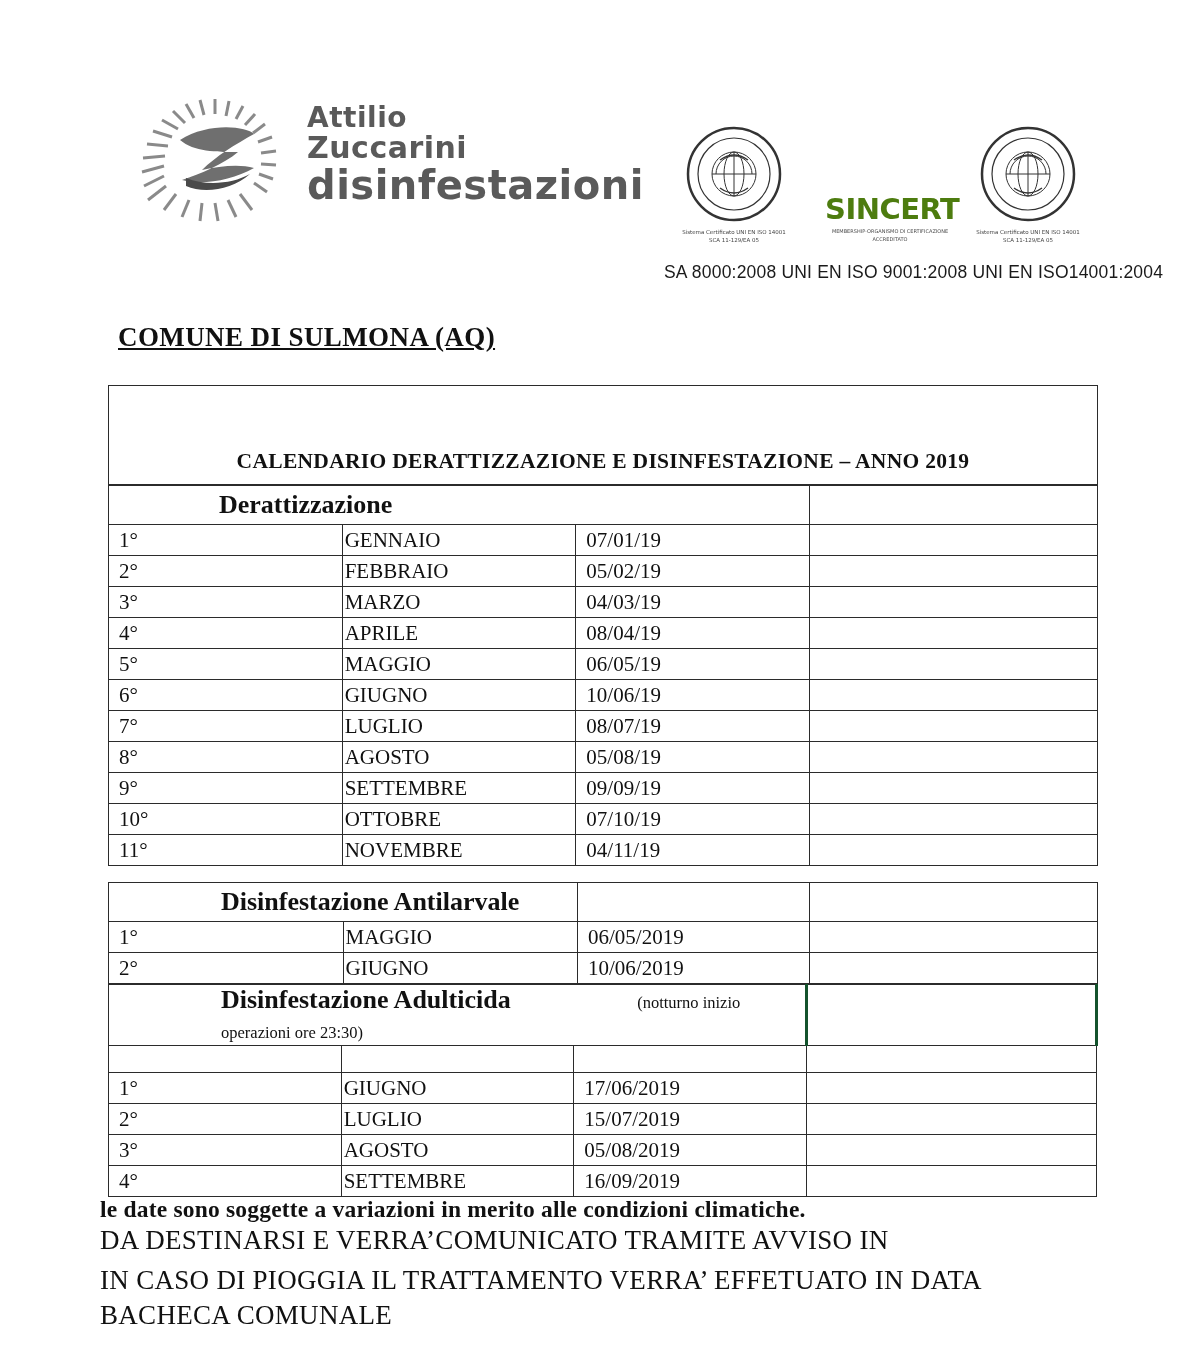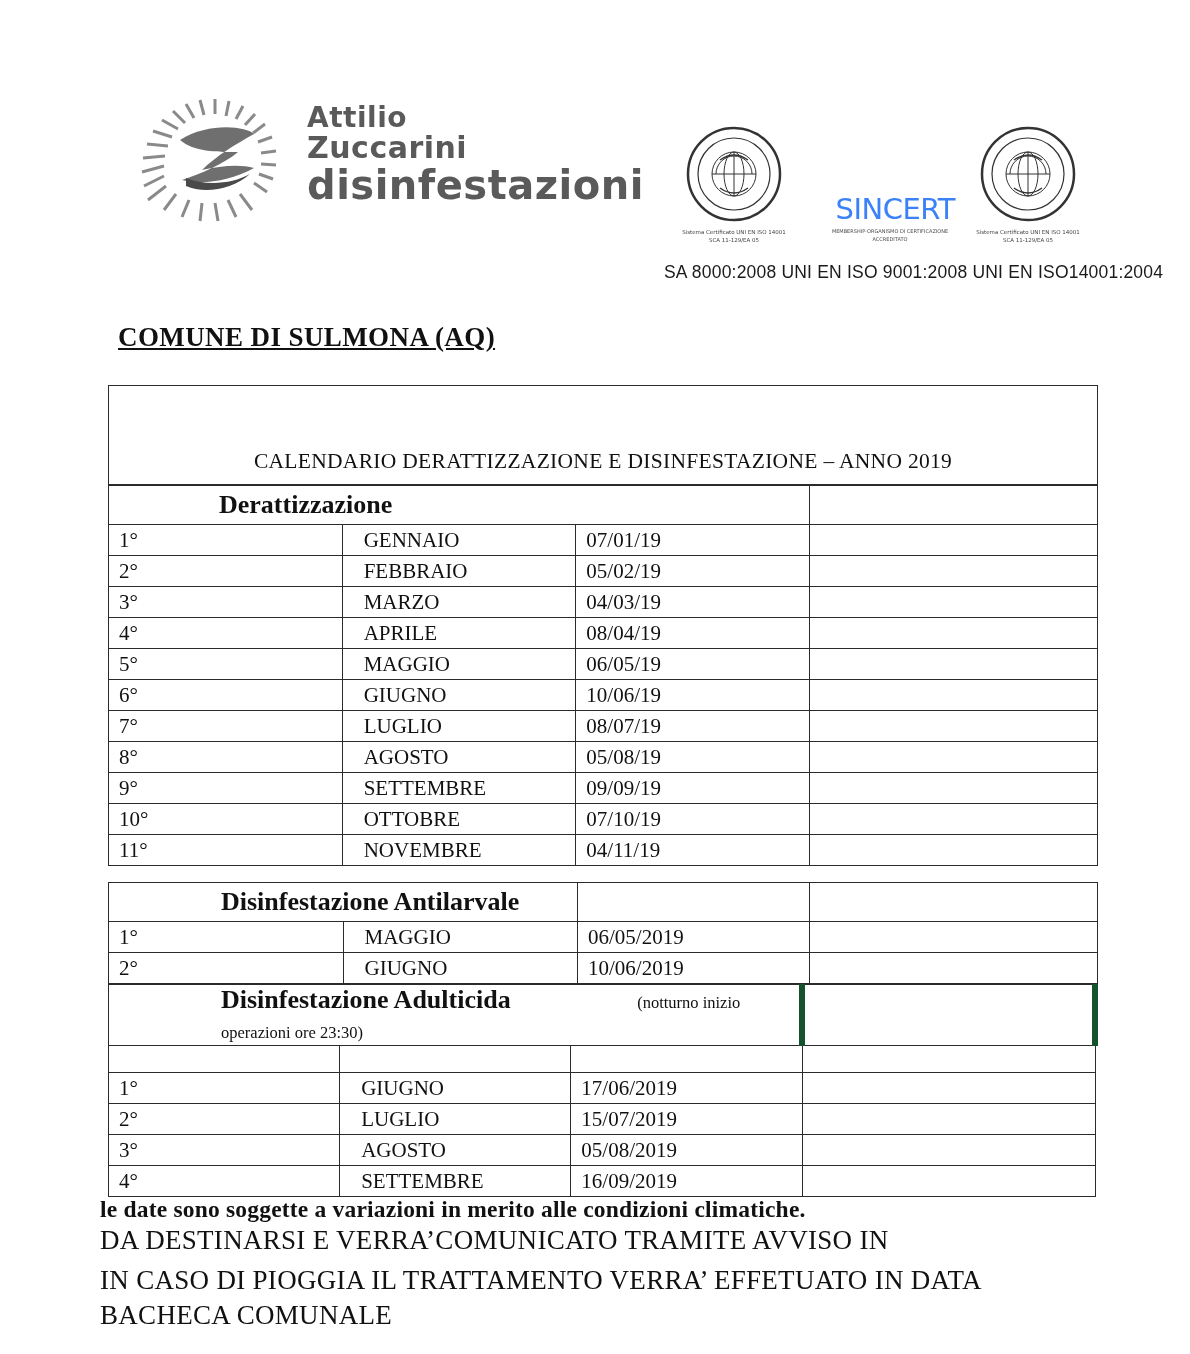--- a/index.html
+++ b/index.html
@@ -81,9 +81,9 @@
   }
   .sincert .word {
     font-family: "DejaVu Sans", sans-serif;
-    font-weight: normal;
+    font-weight: bold;
     font-size: 29px;
-    color: #3b82f6;
+    color: #4d7c0f;
     letter-spacing: -0.5px;
     text-align: right;
   }

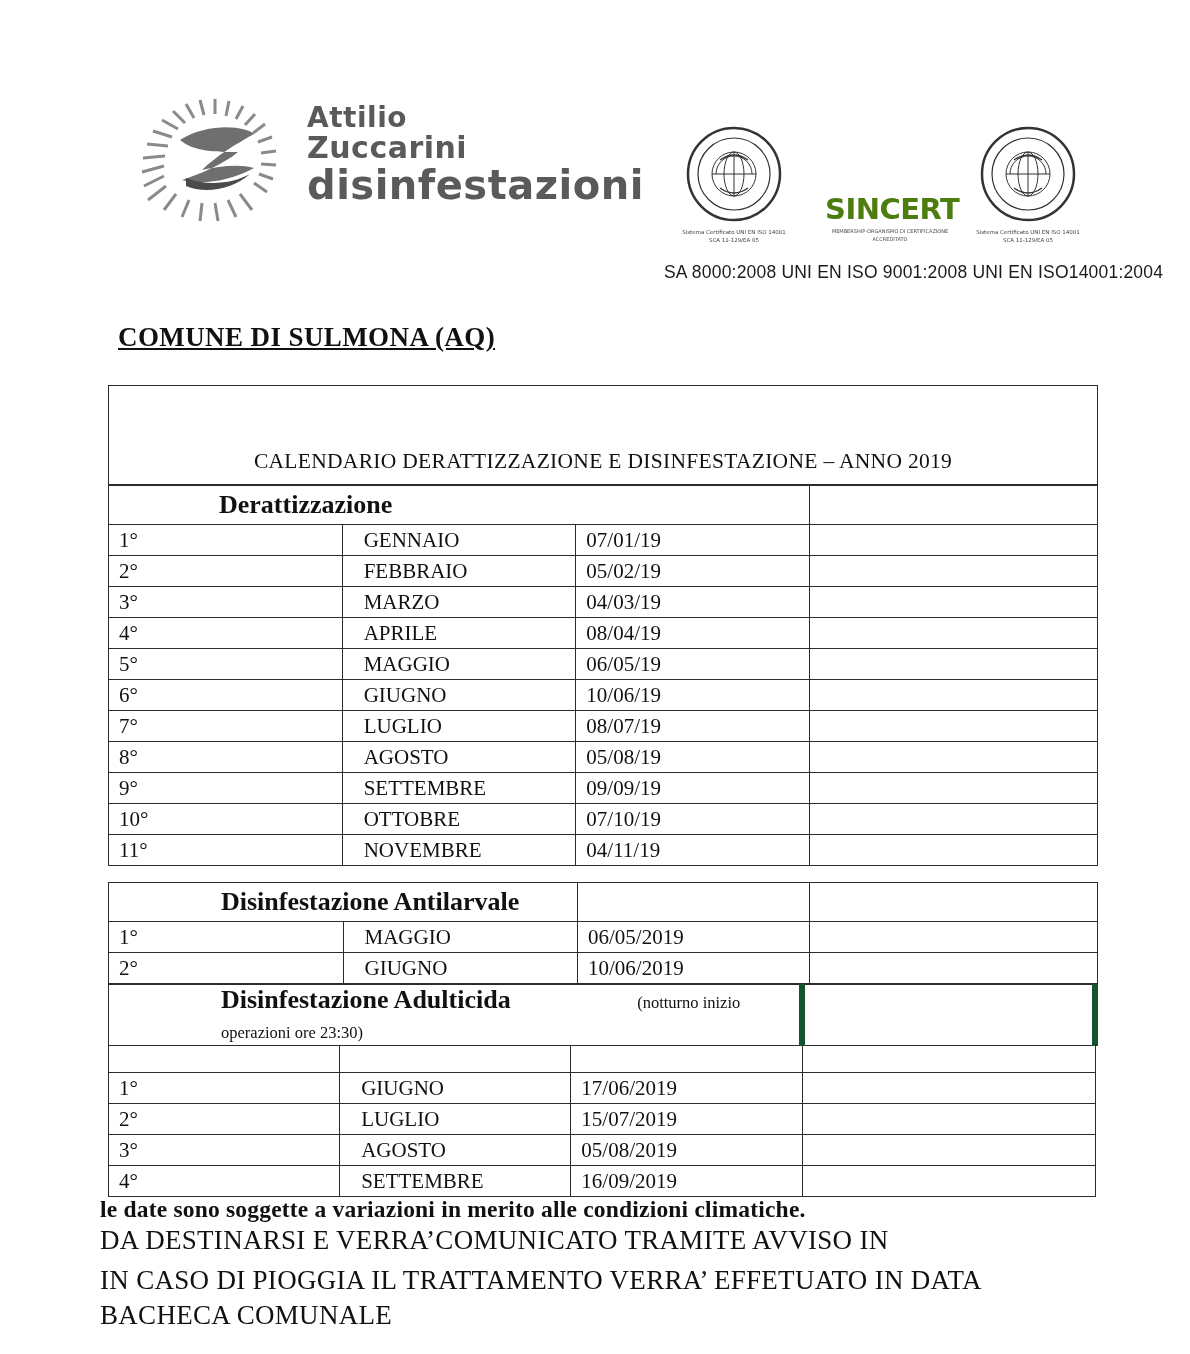--- a/index.html
+++ b/index.html
@@ -140,7 +140,7 @@
   .banner td {
     height: 88px;
     text-align: center;
-    font-weight: normal;
+    font-weight: bold;
     font-size: 21.5px;
     letter-spacing: 0.3px;
     vertical-align: bottom;

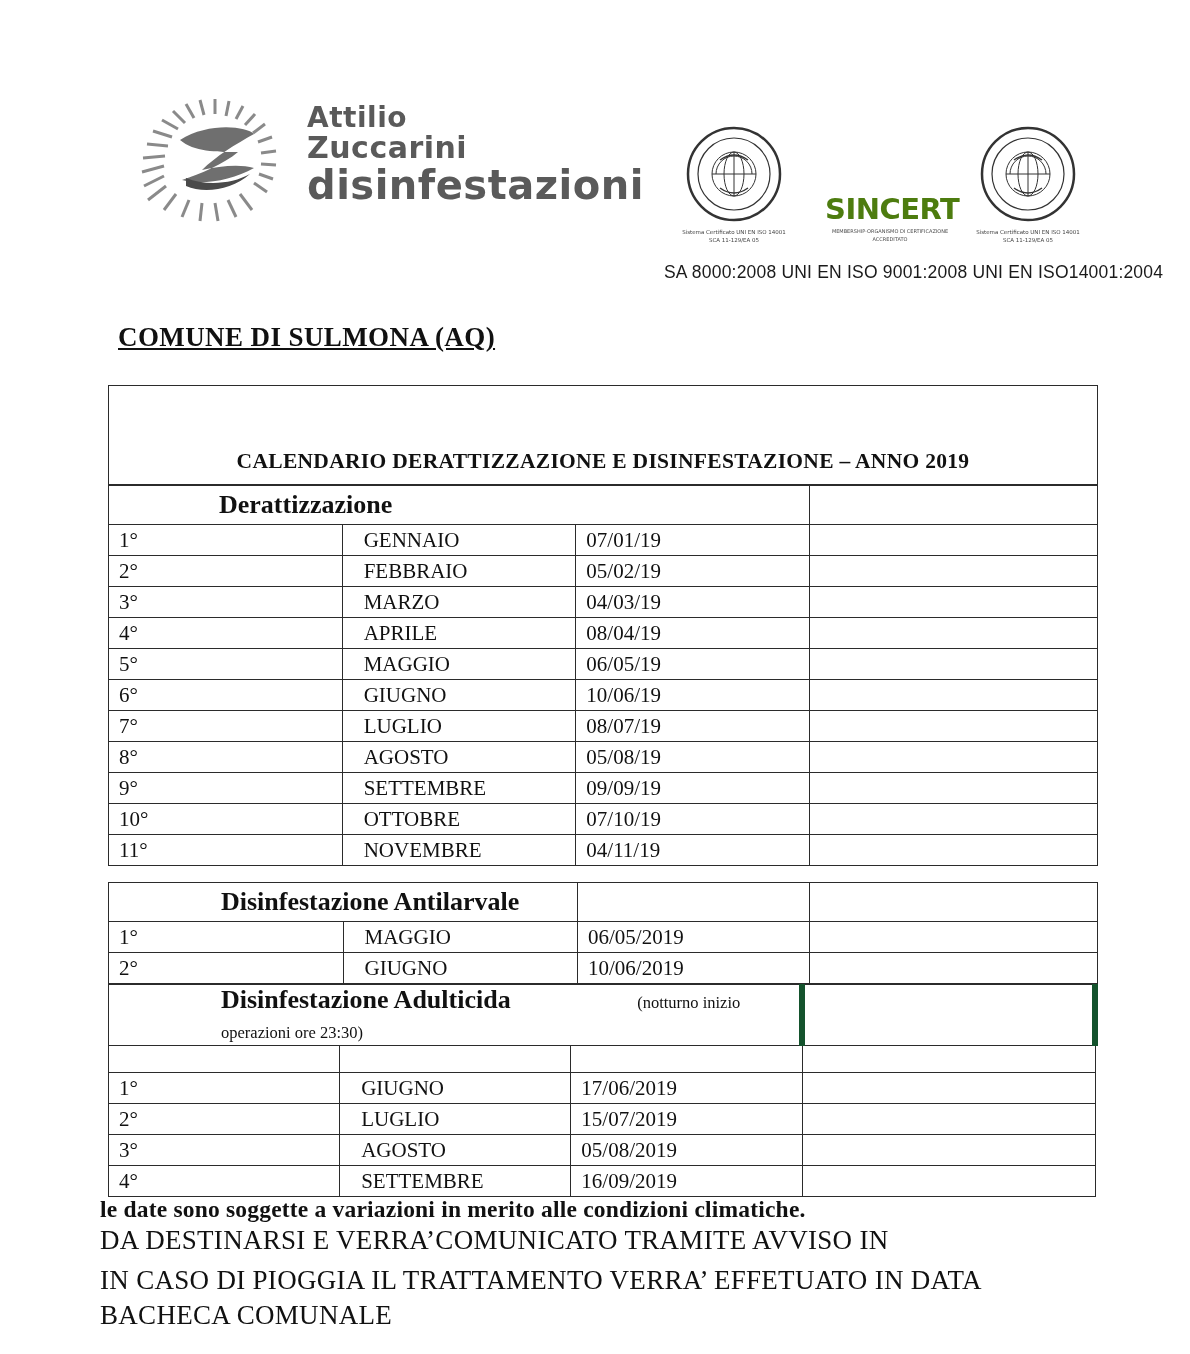--- a/index.html
+++ b/index.html
@@ -149,7 +149,7 @@
 
   .tbl { margin-top: 0; }
   .col-n  { width: 100px; text-align: left; padding-left: 10px; }
-  .col-m  { width: 400px; padding-left: 21px; }
+  .col-m  { width: 400px; padding-left: 2px; }
   .col-d  { width: 215px; padding-left: 10px; }
   .col-x  { width: 275px; }
 

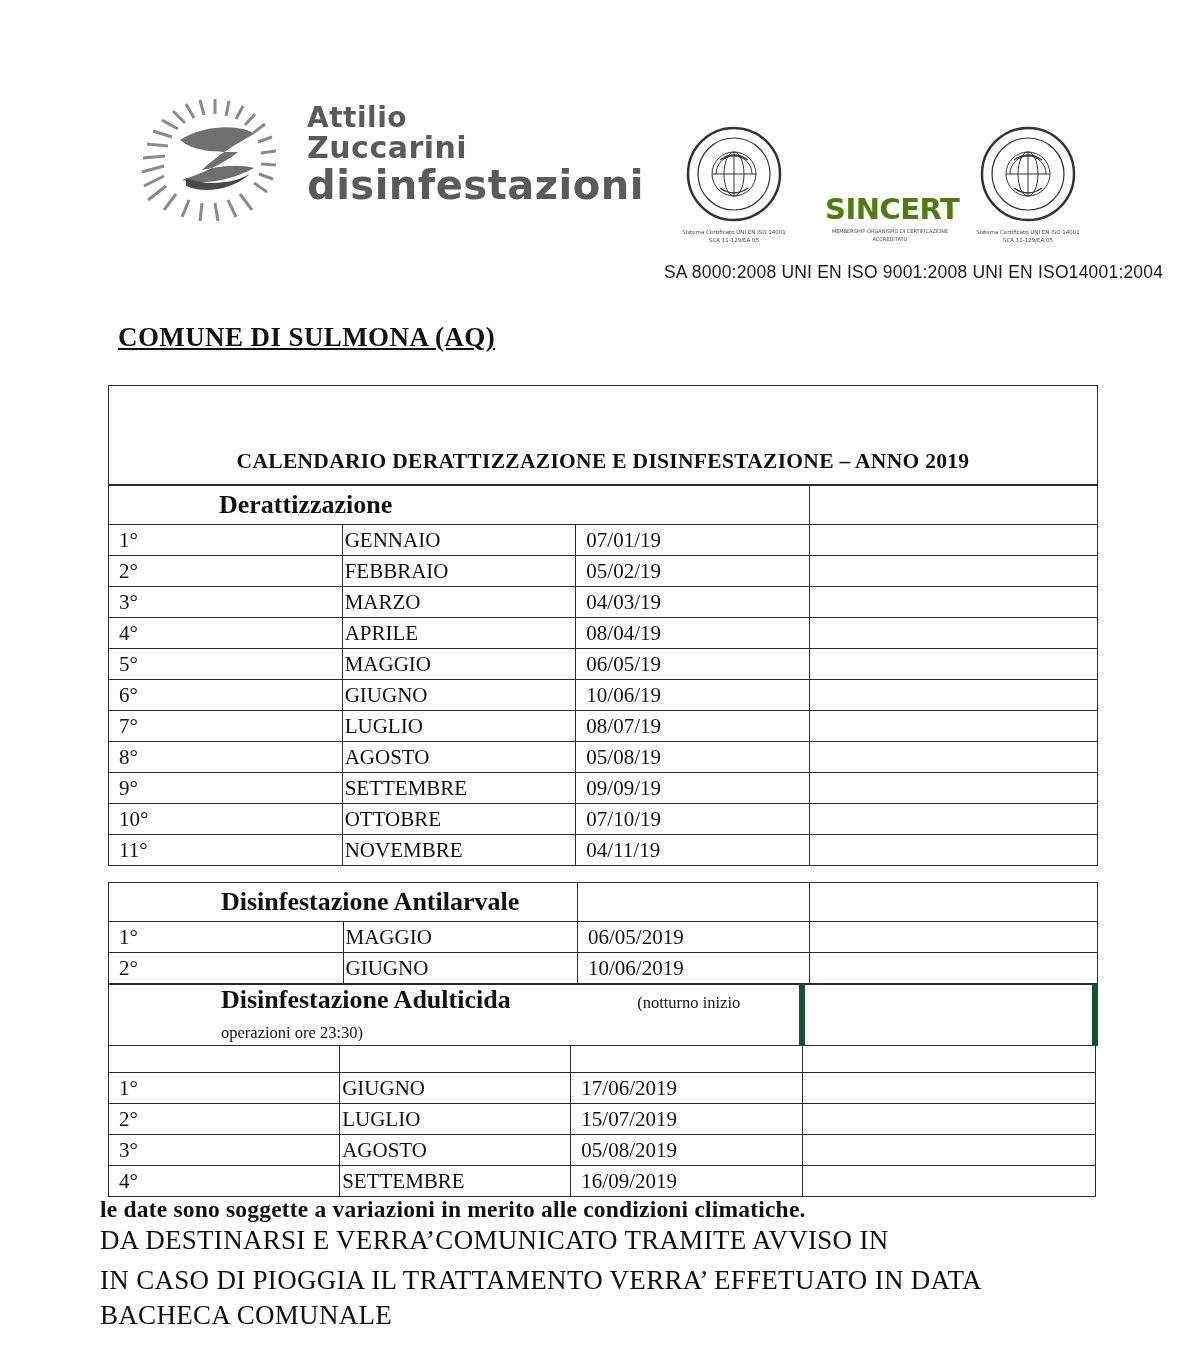--- a/index.html
+++ b/index.html
@@ -171,7 +171,7 @@
     font-size: 16.5px;
     font-family: "Liberation Serif", serif;
   }
-  .wide-head td { border-right: 6px solid #14532d; }
+  .wide-head td { border-right: 3px solid #14532d; }
 
   .spacer-row td {
     border: none;

